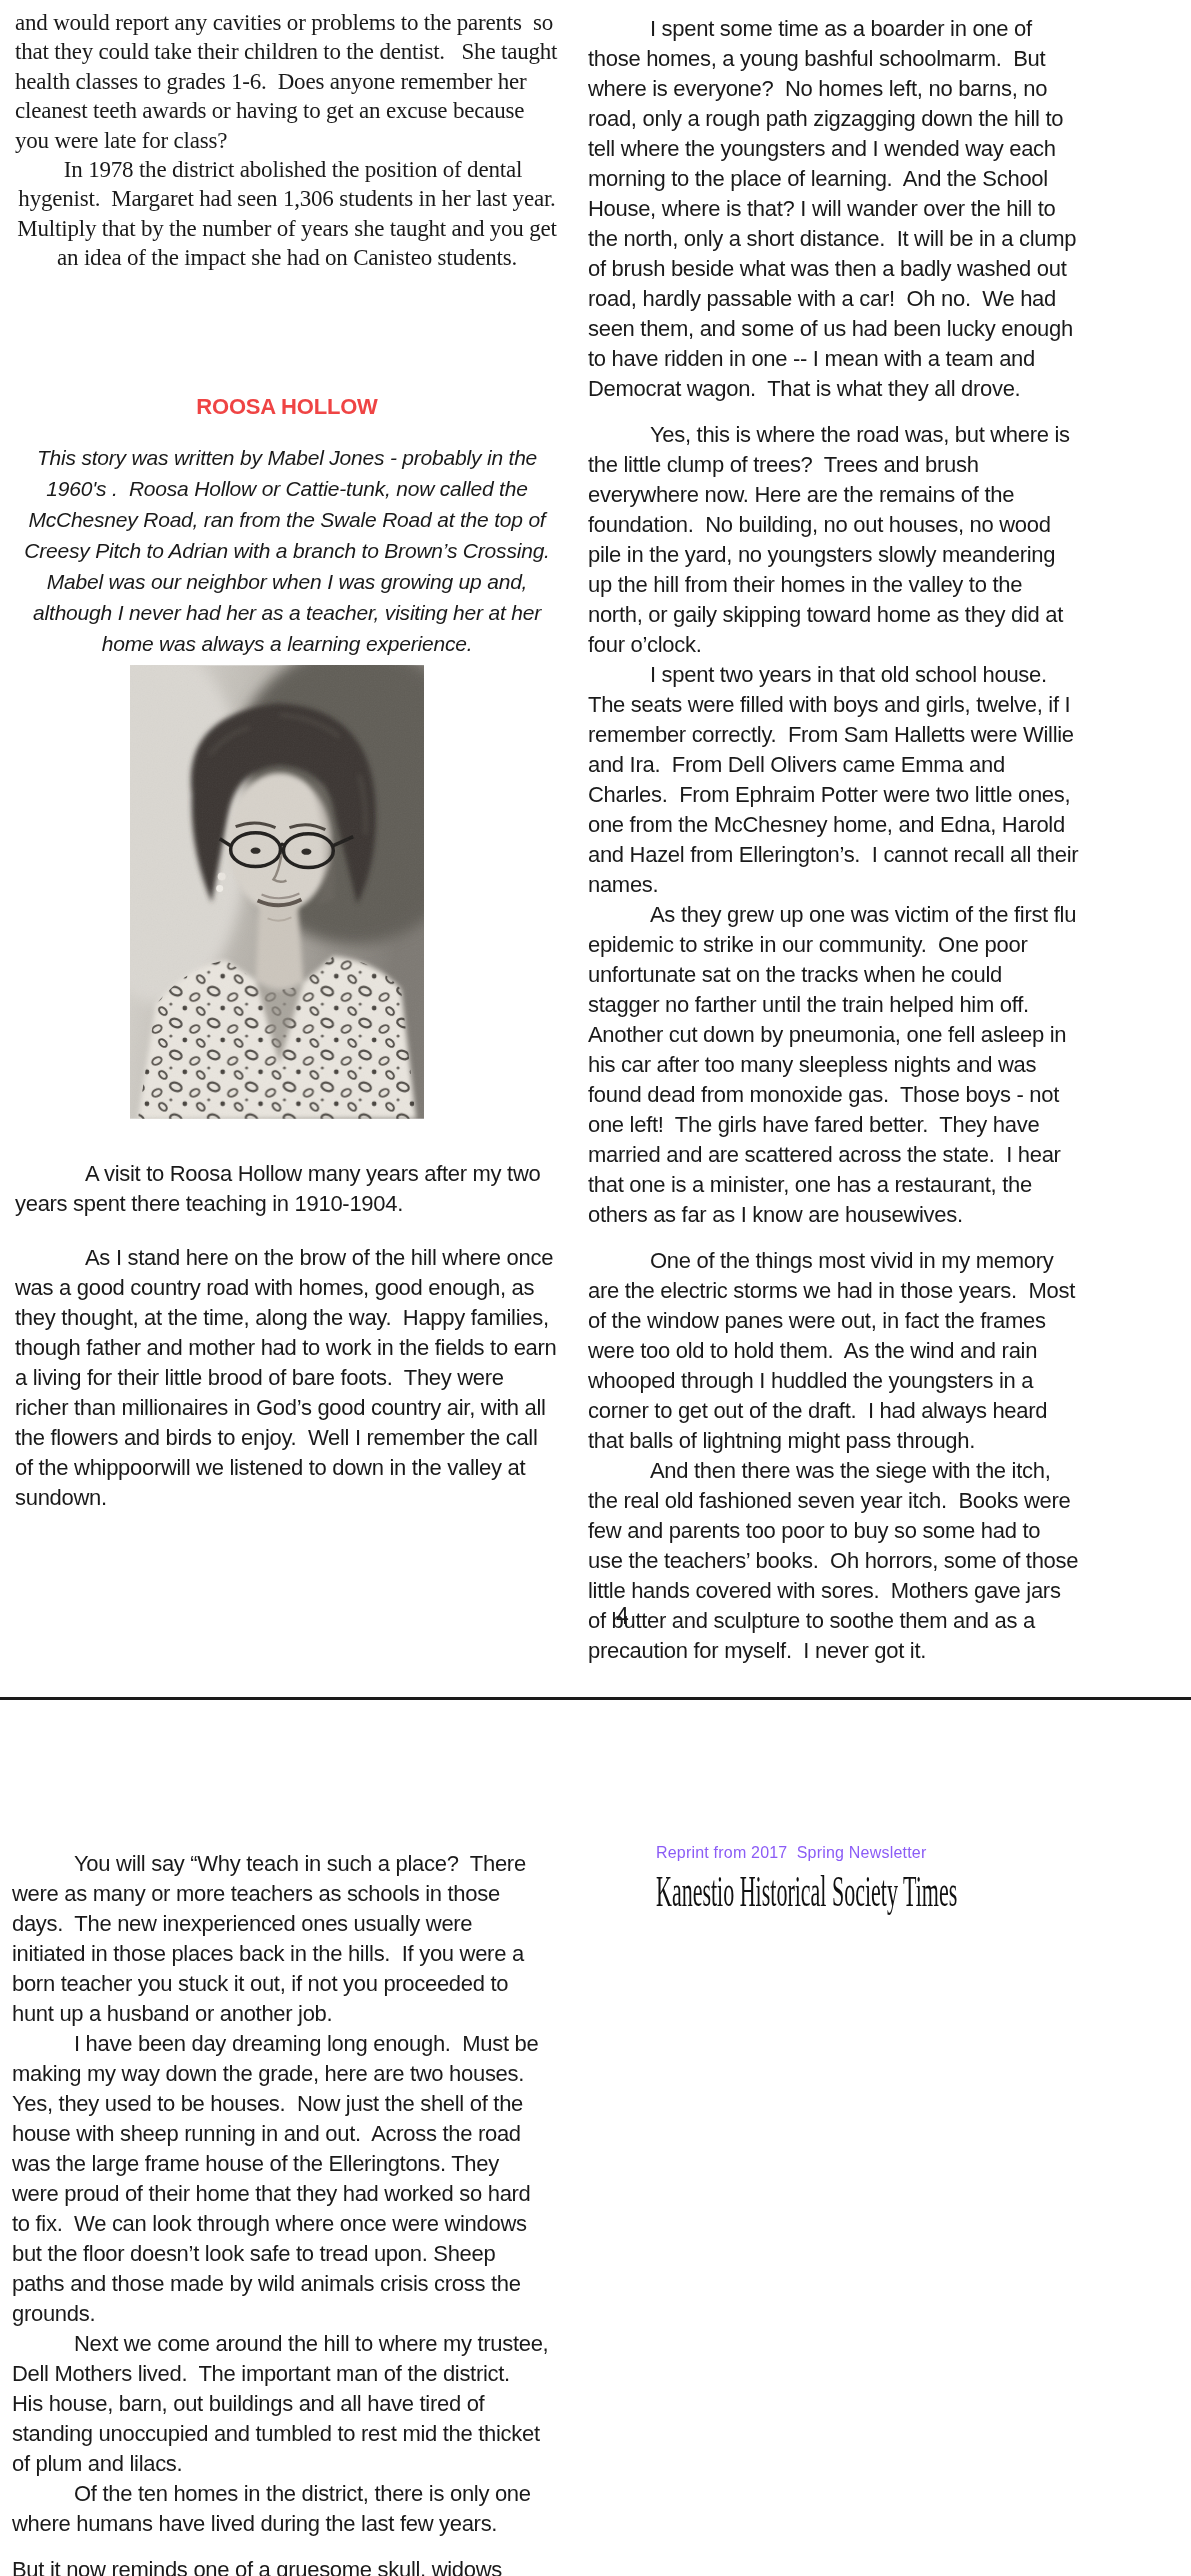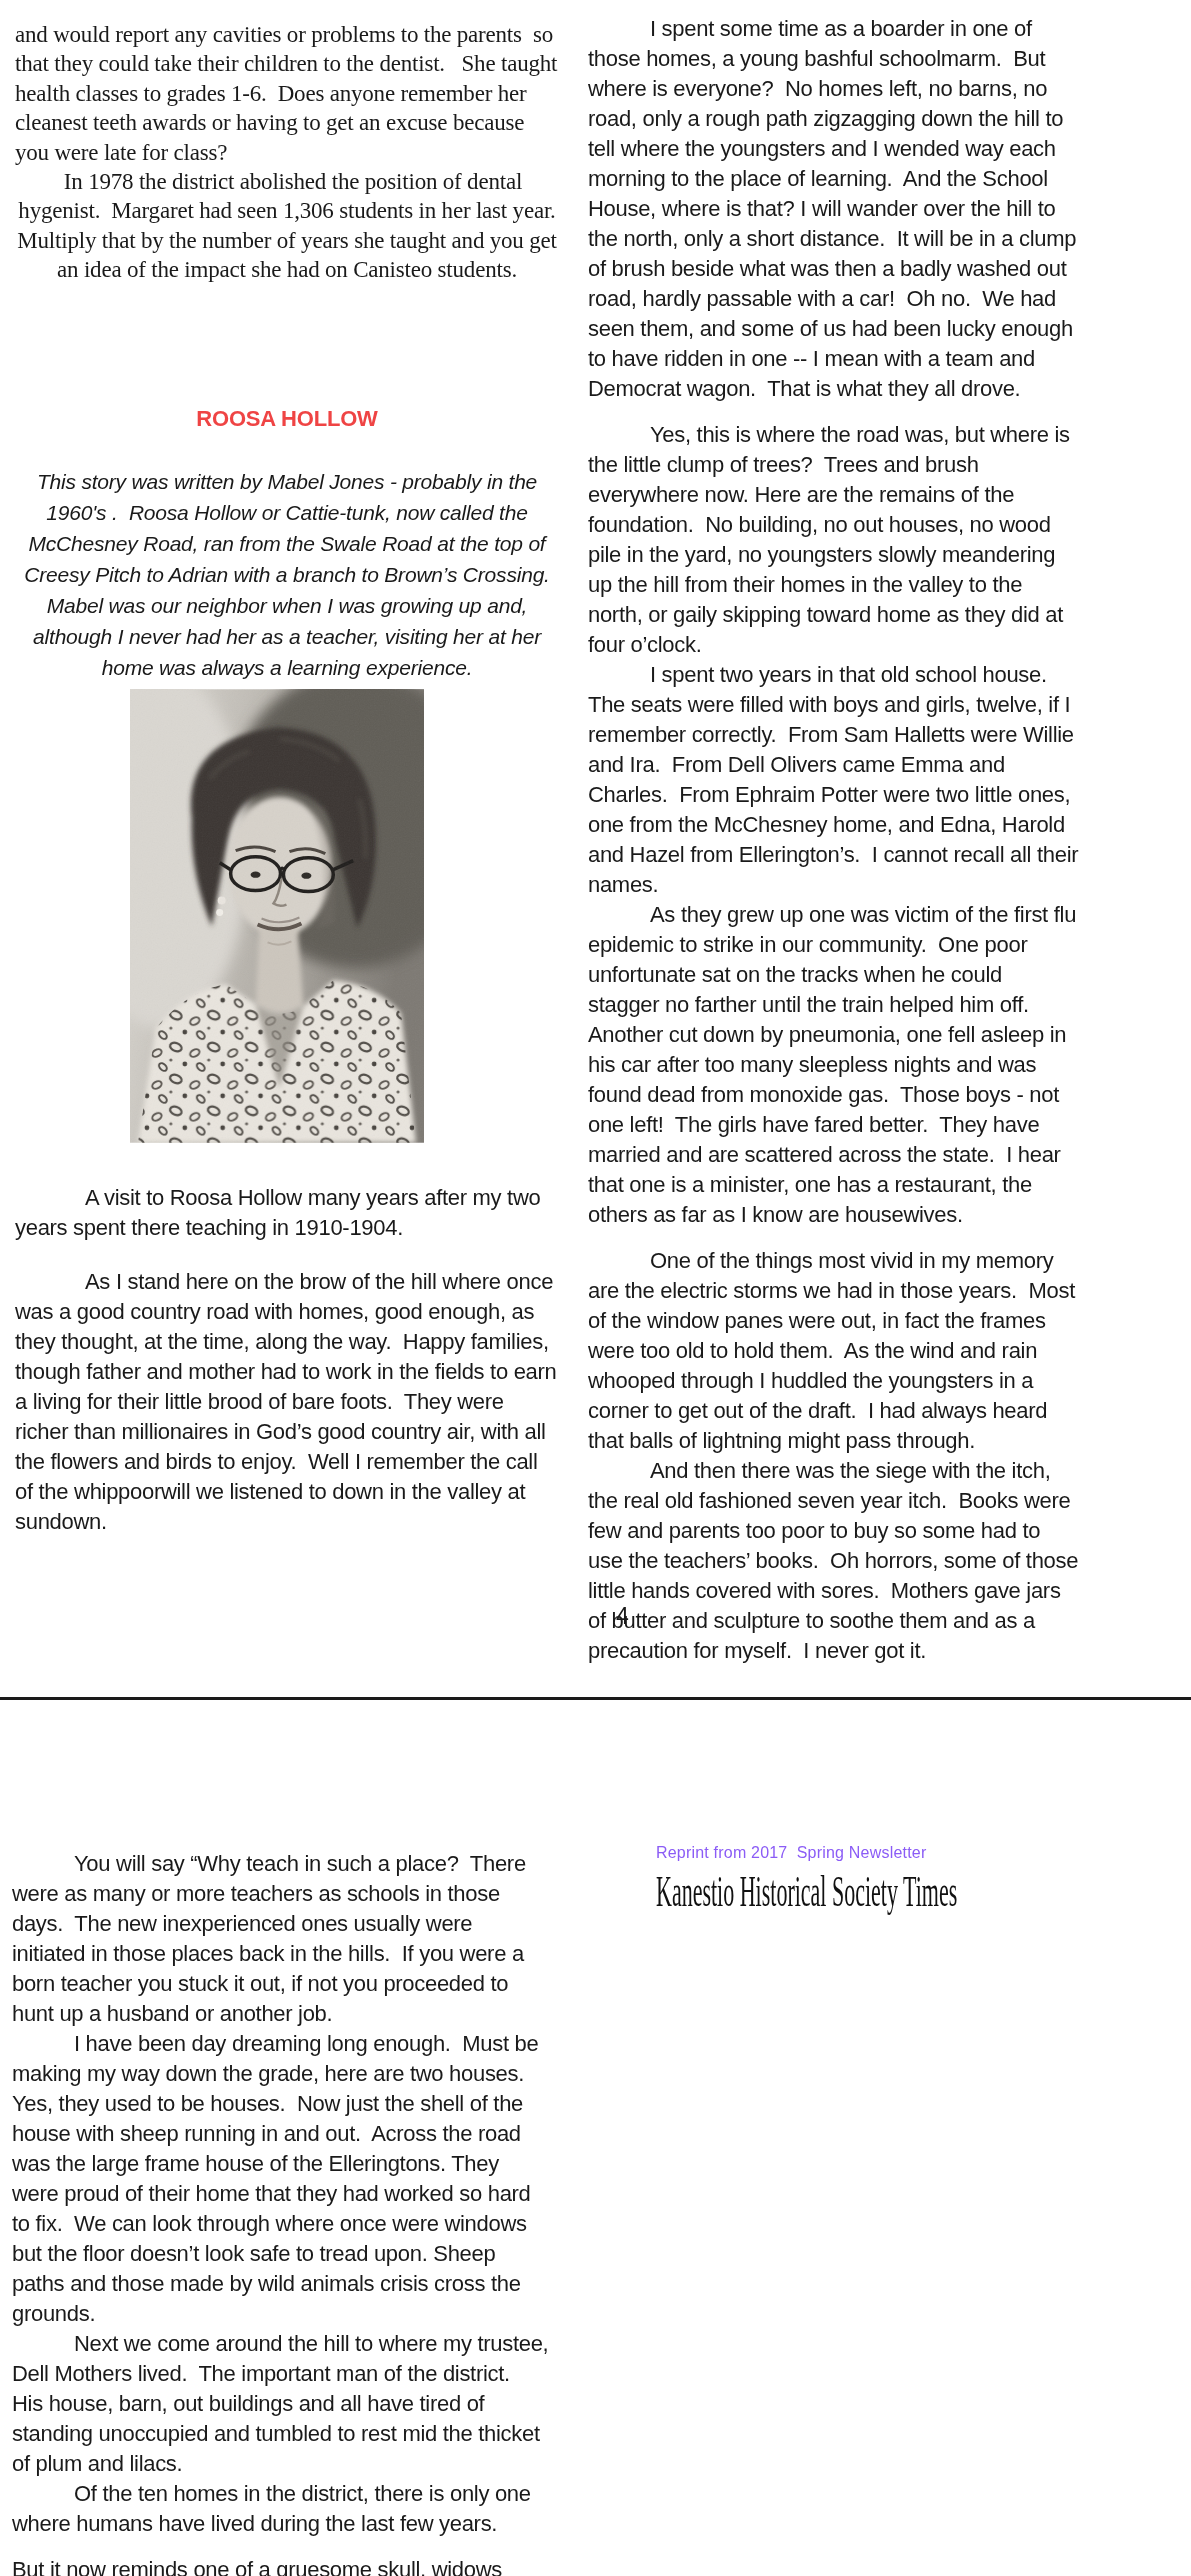--- a/index.html
+++ b/index.html
@@ -15,7 +15,7 @@
   .abs { position:absolute; }
 
   
-  .col-top-left  { left:15px;  top:20px;   width:544px; }
+  .col-top-left  { left:15px;  top:8px;   width:544px; }
   .col-top-right { left:588px; top:14px;   width:491px; }
   .col-bot-left  { left:12px;  top:1849px; width:537px; }
   .col-bot-right { left:656px; top:1842px; width:479px; }

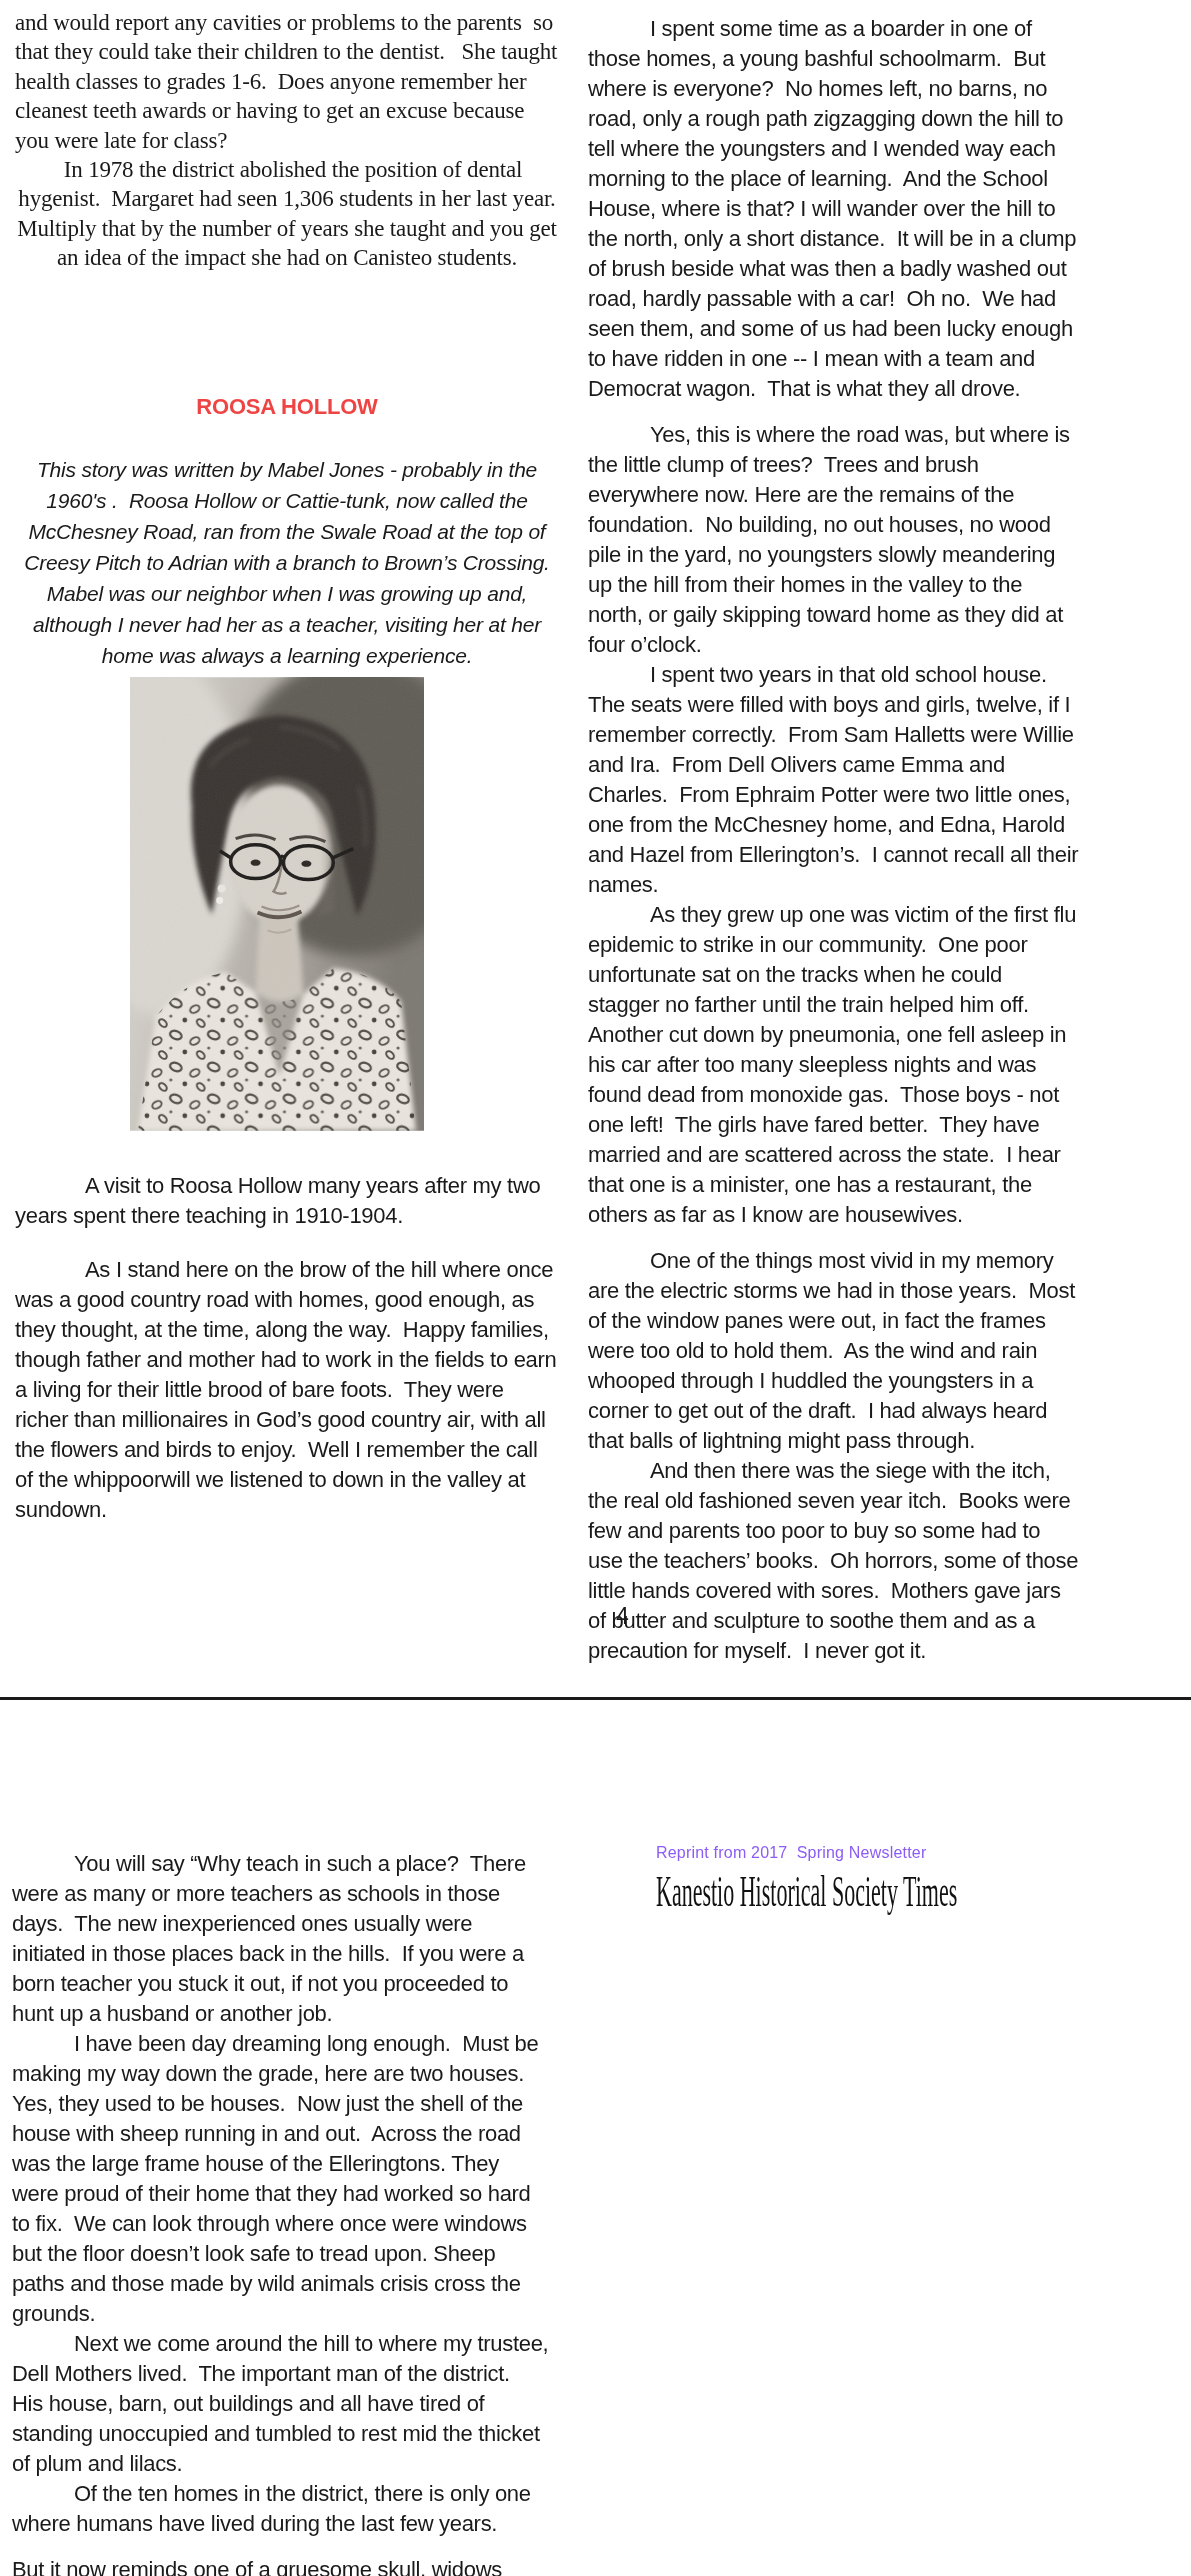--- a/index.html
+++ b/index.html
@@ -43,7 +43,7 @@
     letter-spacing:-0.2px; color:#ef4444;
   }
   .intro-italic {
-    margin-top:32px;
+    margin-top:20px;
     font-style:italic;
     font-size:21px; line-height:31px;
     text-align:center;

